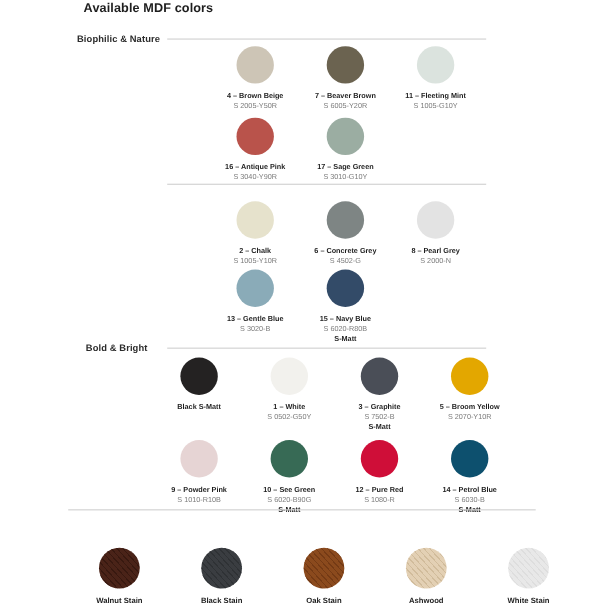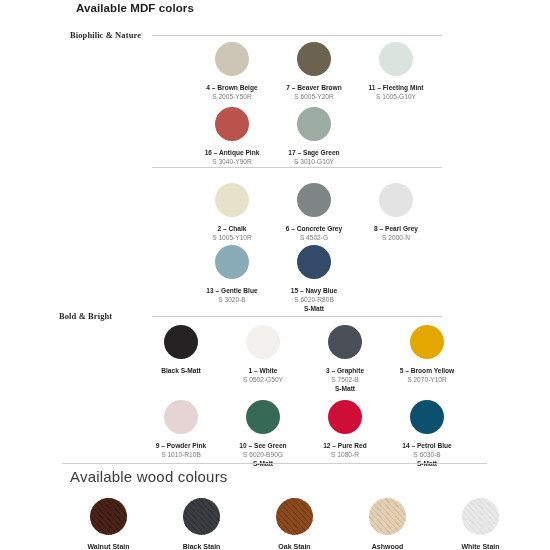--- a/index.html
+++ b/index.html
@@ -30,7 +30,7 @@
   .group-label {
     position: absolute;
     font-size: 8.5px; font-weight: bold; line-height: 11.5px;
-    color: #2b2b2b; letter-spacing: .1px; font-family: Liberation Serif, serif;
+    color: #2b2b2b; letter-spacing: .1px;
   }
   .rule {
     position: absolute; height: 1px; background: #cfcfcf;

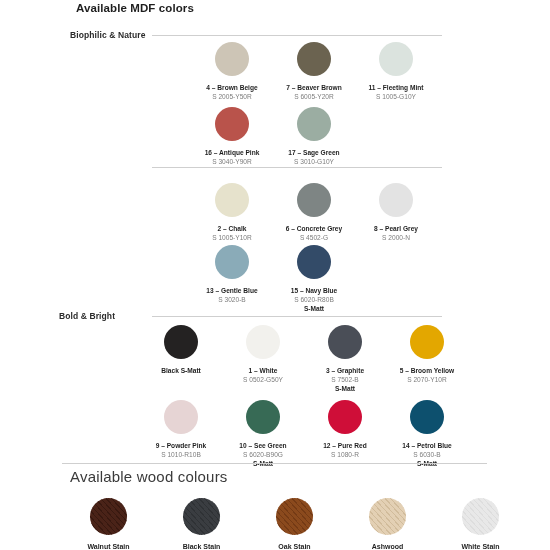--- a/index.html
+++ b/index.html
@@ -150,7 +150,7 @@
       </div>
     </div>
 
-  <div class="group-label" style="left:59px; top:311px;">Bold &amp; Bright</div>
+  <div class="group-label" style="left:78px; top:311px;">Bold &amp; Bright</div>
   <div class="rule" style="left:152px; top:316px; width:290px;"></div>
 
   <div class="row" id="row-bold-1" style="left:140px; top:325px;">

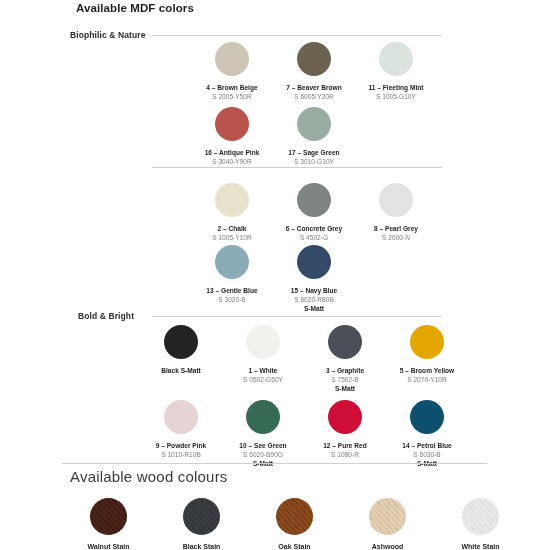--- a/index.html
+++ b/index.html
@@ -202,7 +202,6 @@
 
   <div class="rule" style="left:62px; top:463px; width:425px;"></div>
 
-  <div class="wood-title">Available wood colours</div>
   <div class="wood-row" id="row-wood">
       <div class="wood-cell">
         <div class="wood-dot" style="background: rgb(74, 35, 24);">

